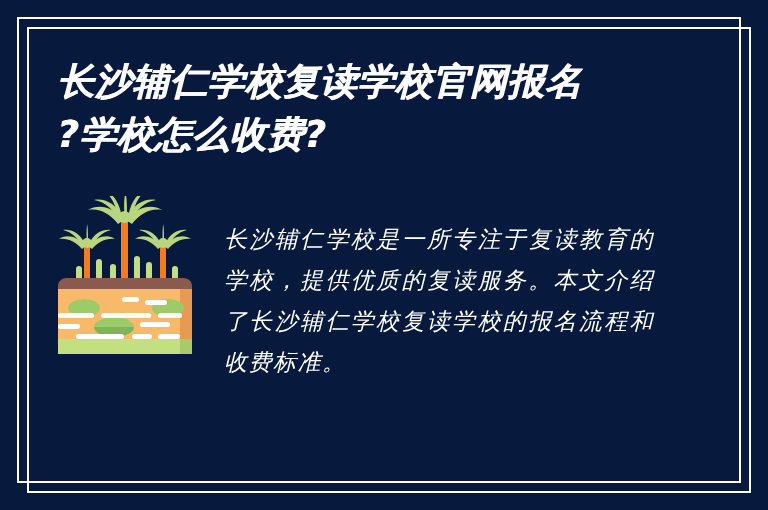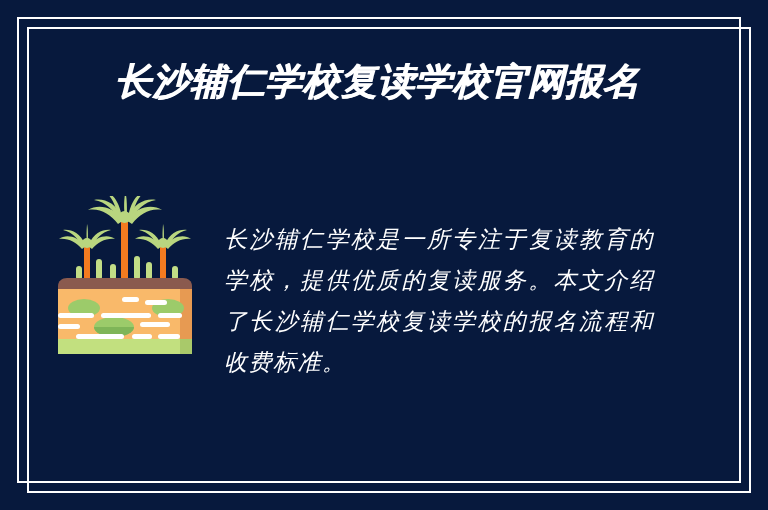--- a/index.html
+++ b/index.html
@@ -50,7 +50,6 @@
     left: 57px;
     top: 55px;
     width: 640px;
-    text-align: center;
   }
   .title-line {
     color: #ffffff;

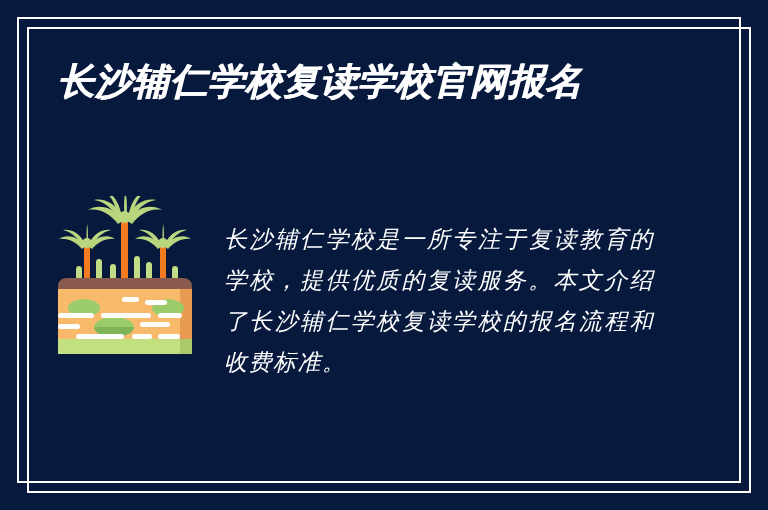--- a/index.html
+++ b/index.html
@@ -111,6 +111,7 @@
 
   <div class="title-block">
     <div class="title-line">长沙辅仁学校复读学校官网报名</div>
+    <div class="title-line">?学校怎么收费?</div>
   </div>
 
   <div class="content-row">

